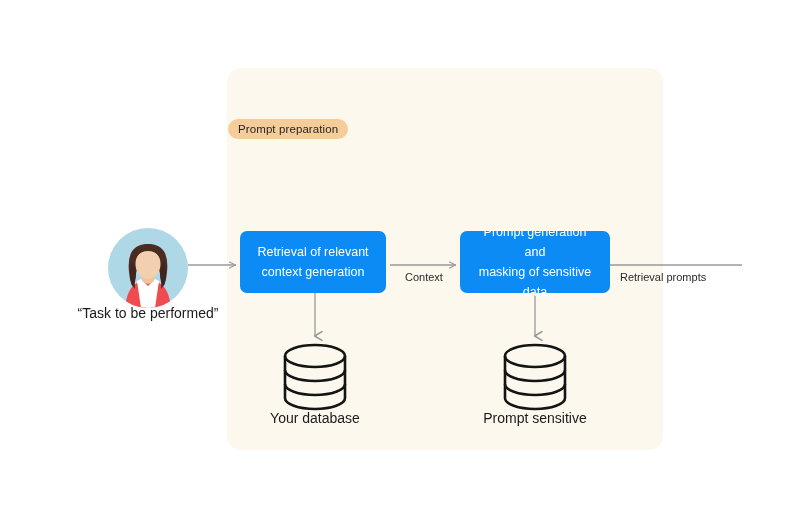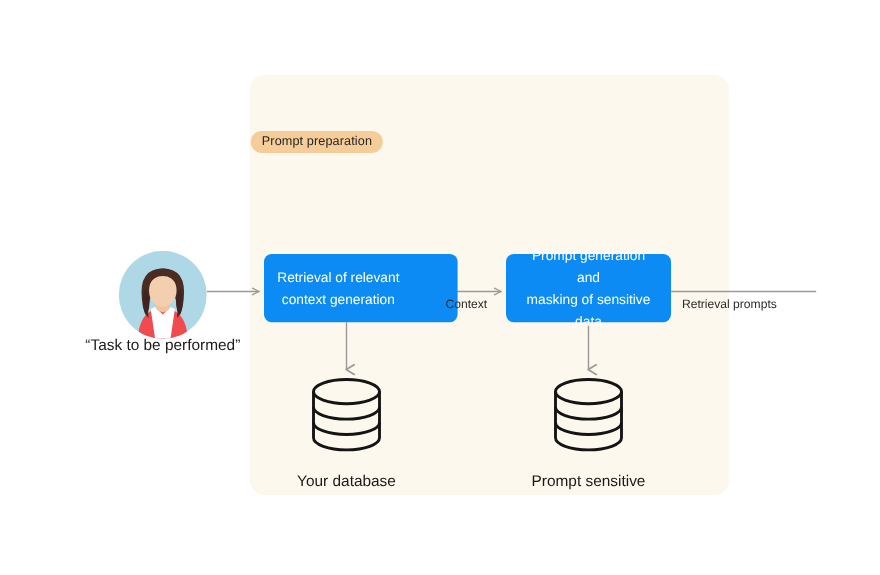--- a/index.html
+++ b/index.html
@@ -68,7 +68,7 @@
     color: #ffffff;
     display: flex;
     align-items: center;
-    justify-content: flex-start;
+    justify-content: center;
     text-align: center;
     font-size: 12.5px;
     line-height: 1.6;

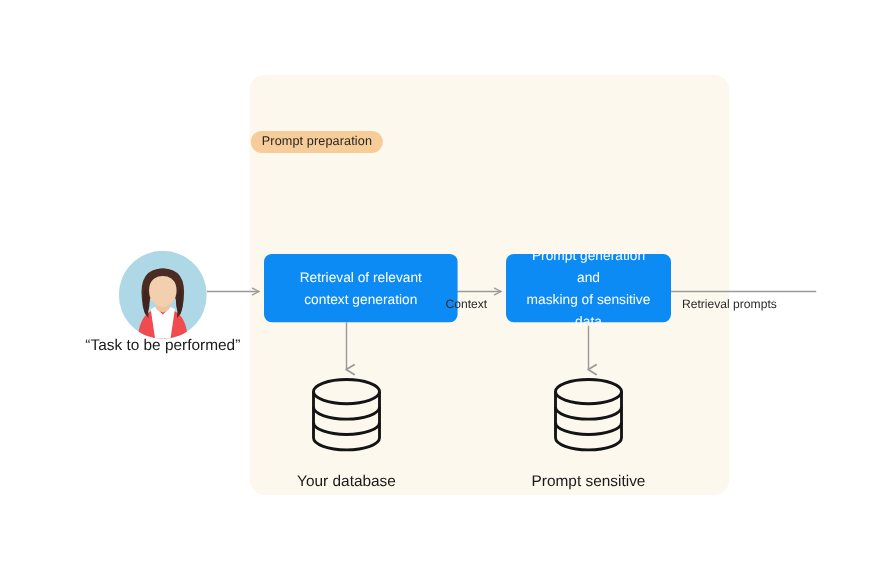--- a/index.html
+++ b/index.html
@@ -75,7 +75,7 @@
     padding: 0 12px;
     box-sizing: border-box;
   }
-  #box-retrieval { left: 240px; top: 231px; width: 176px; height: 62px; }
+  #box-retrieval { left: 240px; top: 231px; width: 146px; height: 62px; }
   #box-generation { left: 460px; top: 231px; width: 150px; height: 62px; }
 
   

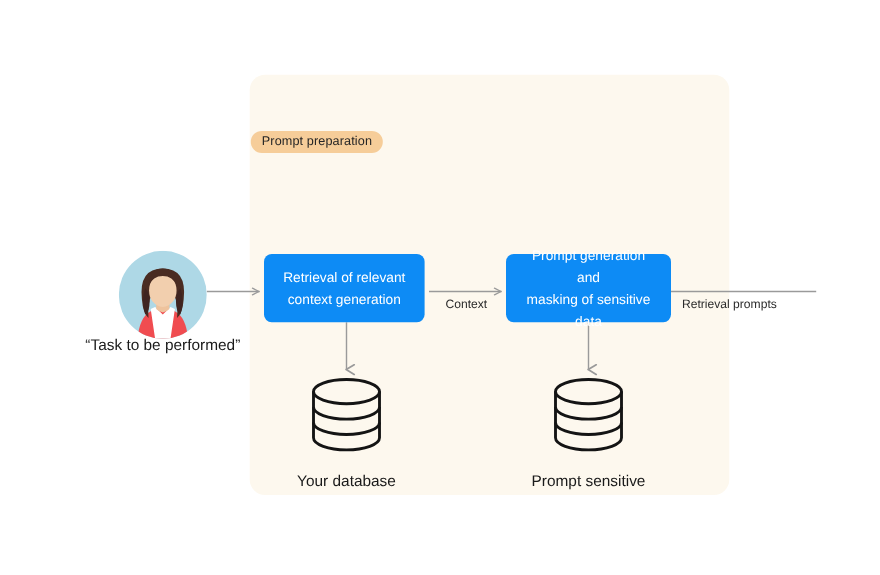--- a/index.html
+++ b/index.html
@@ -116,7 +116,6 @@
     color: #1a1a1a;
     text-align: center;
     white-space: nowrap;
-    margin-top: 19px;
   }
   #label-your-db { left: 235px; top: 410px; width: 160px; }
   #label-prompt-db { left: 455px; top: 410px; width: 160px; }

